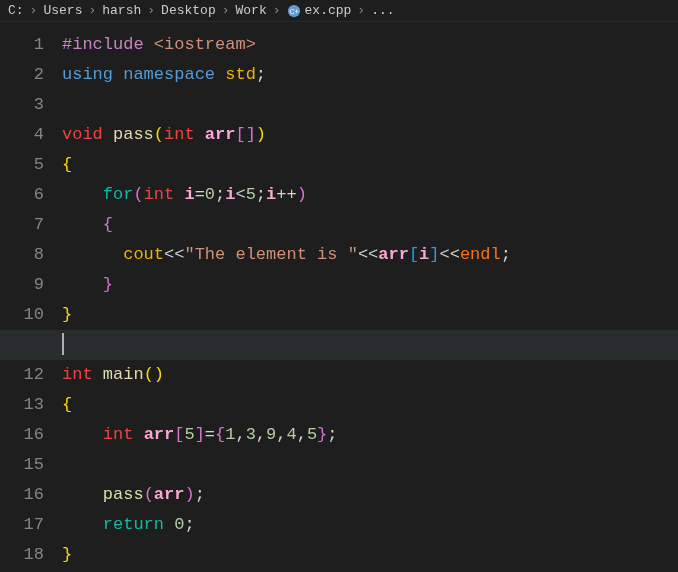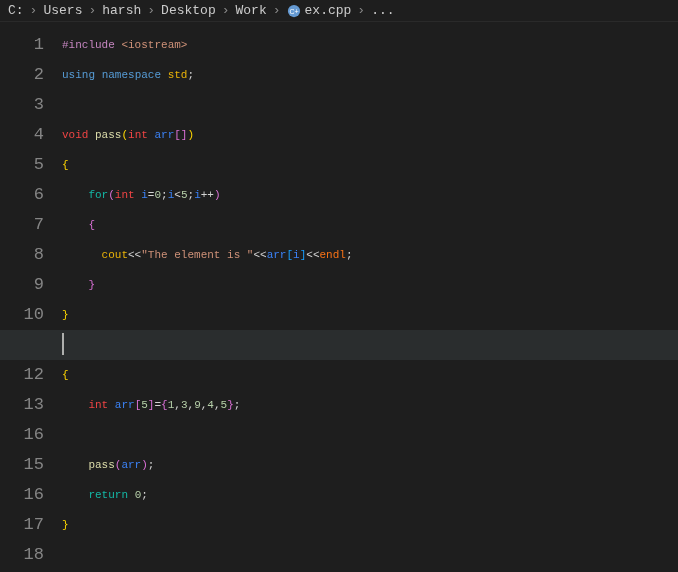--- a/index.html
+++ b/index.html
@@ -67,7 +67,7 @@
       height: 30px;
       line-height: 30px;
       white-space: pre;
-      font-size: 11px;
+      font-size: 17px;
     }
     .code-line.current {
       background: #2a2d2e;

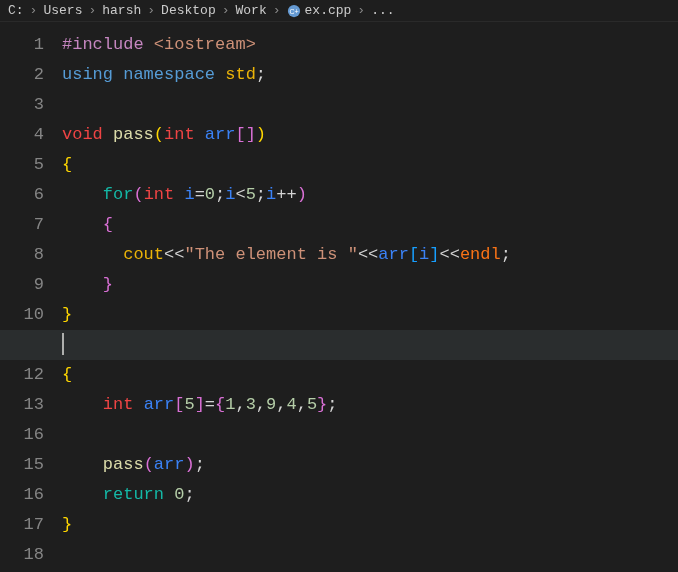--- a/index.html
+++ b/index.html
@@ -79,7 +79,7 @@
     .tok-kw { color: #569cd6; }
     .tok-type { color: #ef4444; }
     .tok-fn { color: #dcdcaa; }
-    .tok-var { color: #3b82f6; }
+    .tok-var { color: #f9a8d4; font-weight: bold; }
     .tok-num { color: #b5cea8; }
     .tok-str { color: #ce9178; }
     .tok-op { color: #d4d4d4; }

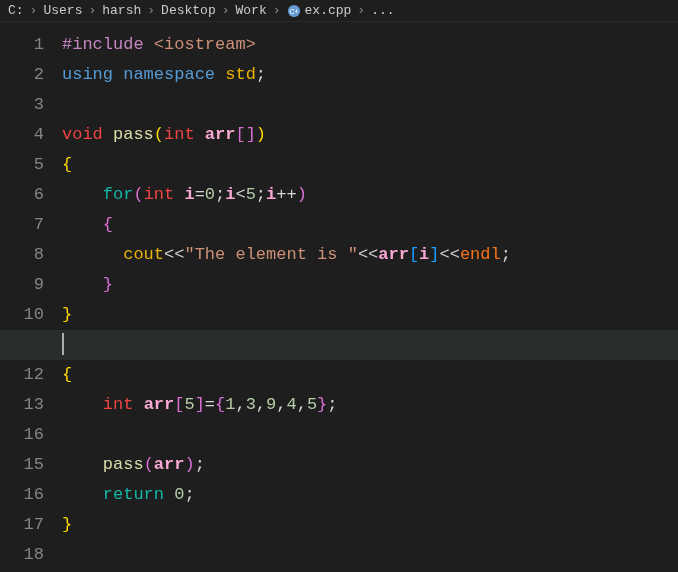--- a/index.html
+++ b/index.html
@@ -157,6 +157,7 @@
     <div class="code-line"><span>    </span><span class="tok-br2">}</span></div>
     <div class="code-line"><span class="tok-br">}</span></div>
     <div class="code-line current"><span class="cursor"></span></div>
+    <div class="code-line"><span class="tok-type">int</span><span> </span><span class="tok-fn">main</span><span class="tok-br">(</span><span class="tok-br">)</span></div>
     <div class="code-line"><span class="tok-br">{</span></div>
     <div class="code-line"><span>    </span><span class="tok-type">int</span><span> </span><span class="tok-var">arr</span><span class="tok-br2">[</span><span class="tok-num">5</span><span class="tok-br2">]</span><span class="tok-op">=</span><span class="tok-br2">{</span><span class="tok-num">1</span><span class="tok-op">,</span><span class="tok-num">3</span><span class="tok-op">,</span><span class="tok-num">9</span><span class="tok-op">,</span><span class="tok-num">4</span><span class="tok-op">,</span><span class="tok-num">5</span><span class="tok-br2">}</span><span class="tok-op">;</span></div>
     <div class="code-line"></div>

